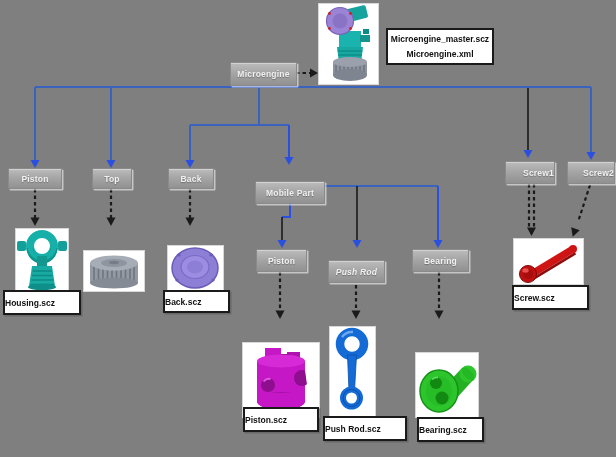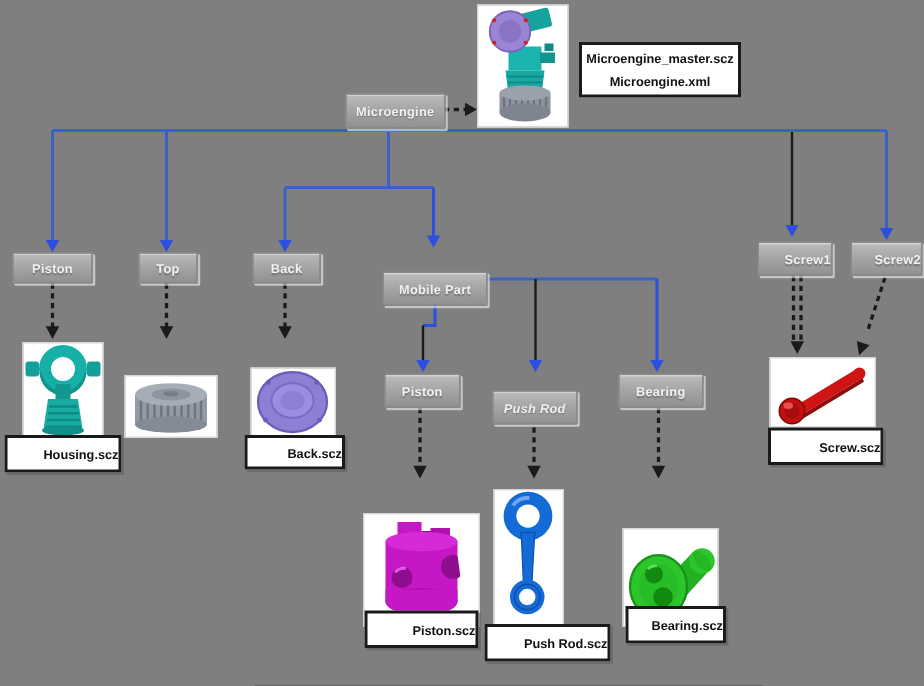--- a/index.html
+++ b/index.html
@@ -20,7 +20,7 @@
   .filebox{
     position:absolute;background:#ffffff;border:2px solid #1a1a1a;
     color:#111;font-size:8.5px;font-weight:600;
-    display:flex;align-items:center;justify-content:flex-end;
+    display:flex;align-items:center;justify-content:flex-start;
     box-shadow:1.5px 1.5px 0 rgba(90,90,90,.6);
   }
   .masterbox{

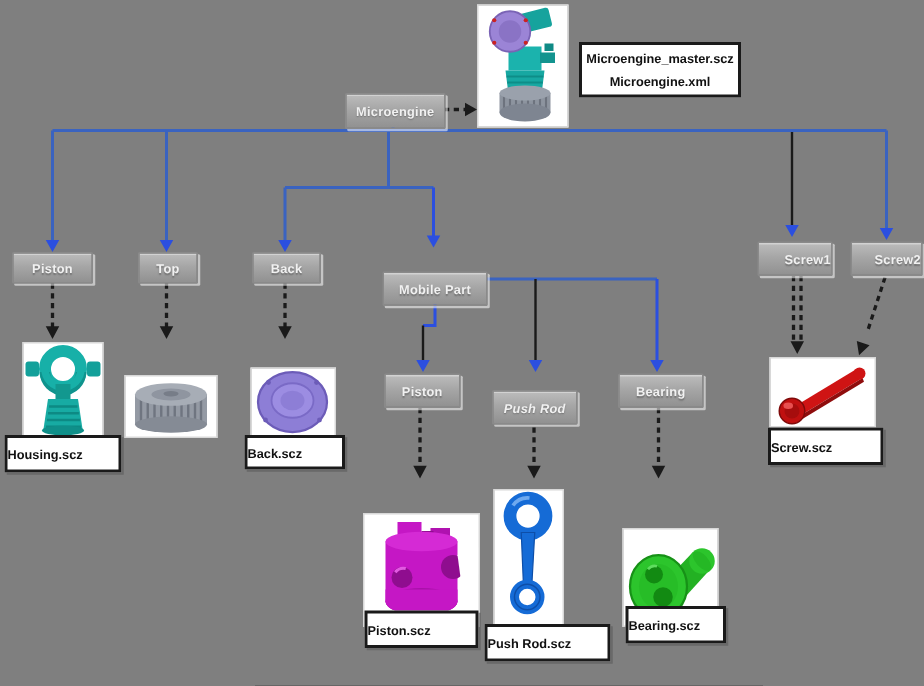--- a/index.html
+++ b/index.html
@@ -256,7 +256,7 @@
   <div class="filebox" style="left:323px;top:416px;width:80px;height:21px;">
     <span>Push Rod.scz</span>
   </div>
-  <div class="filebox" style="left:417px;top:404px;width:63px;height:21px;">
+  <div class="filebox" style="left:417px;top:417px;width:63px;height:21px;">
     <span>Bearing.scz</span>
   </div>
   <div class="filebox" style="left:512px;top:285px;width:73px;height:21px;">

